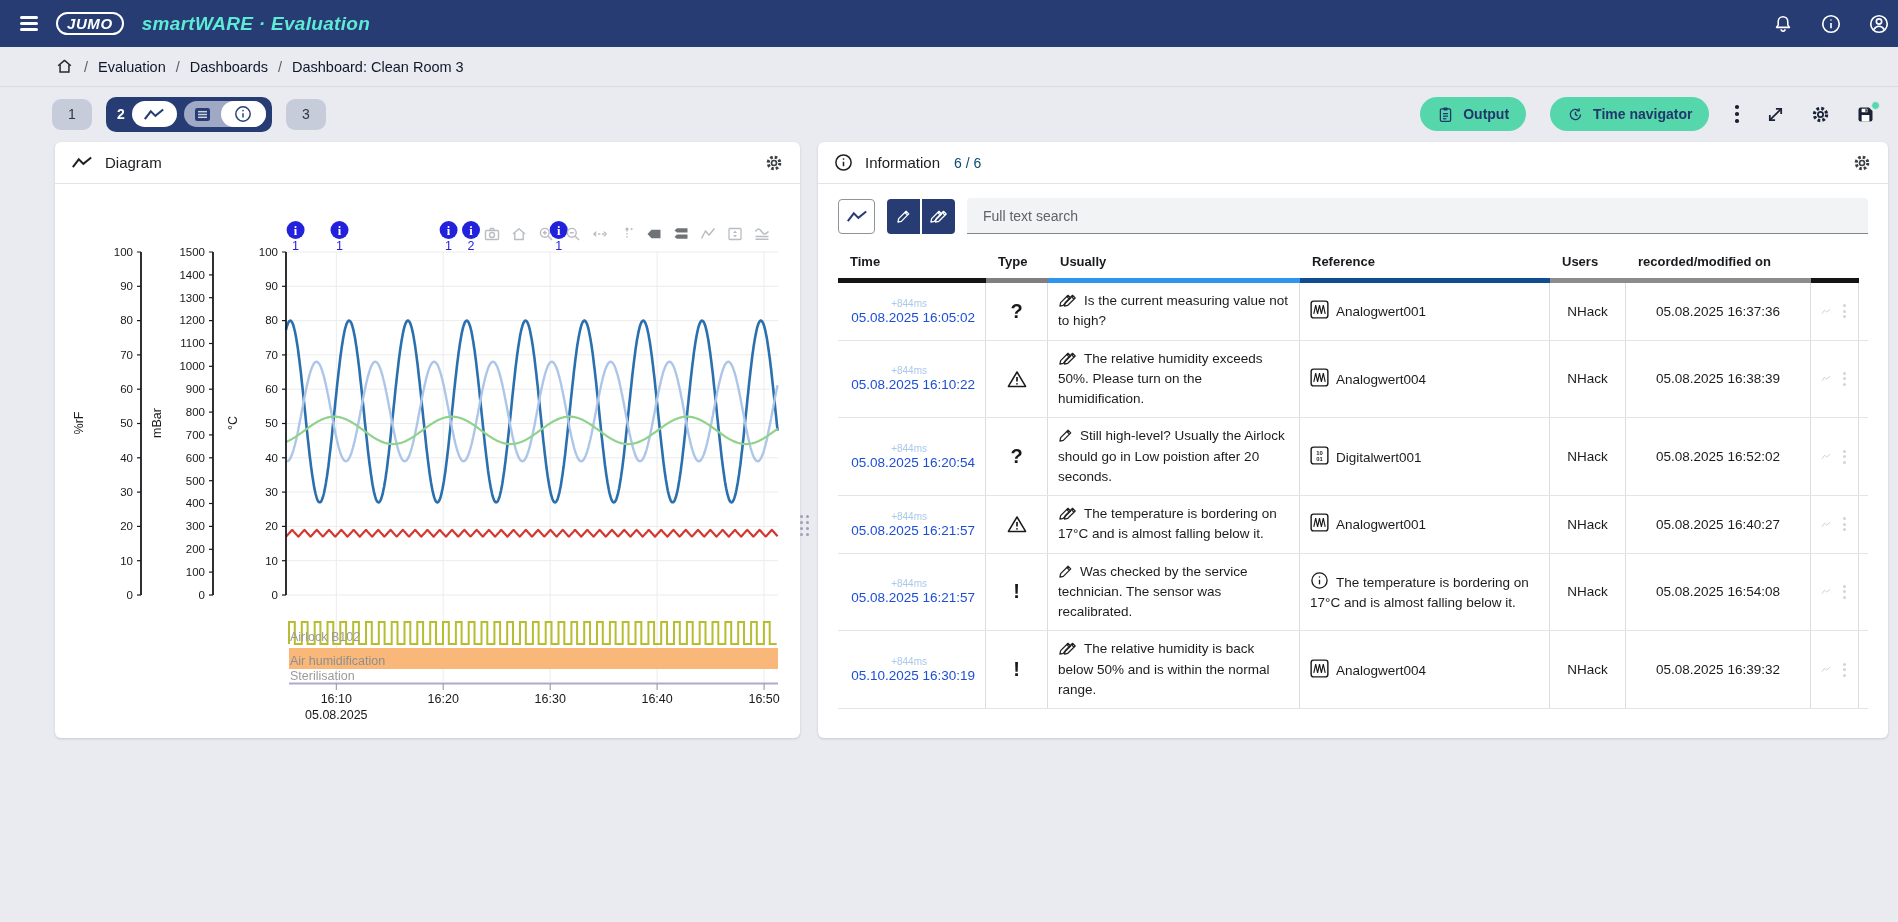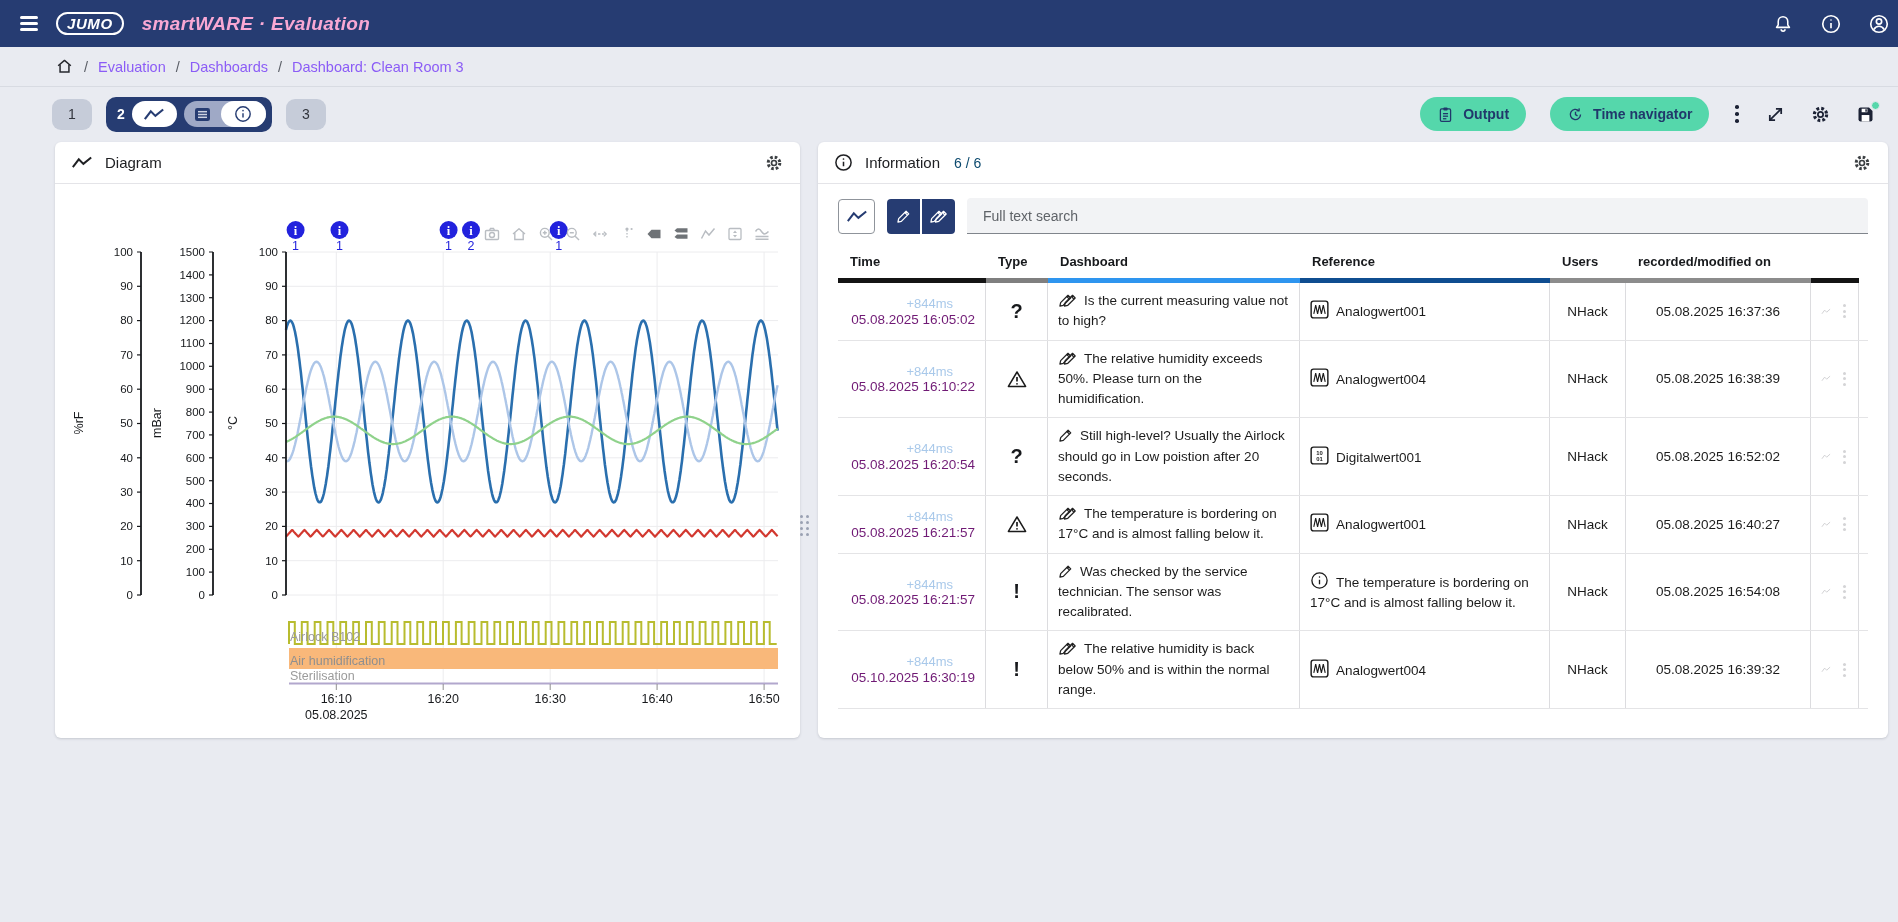--- a/index.html
+++ b/index.html
@@ -13,7 +13,7 @@
   .hamburger{width:22px;display:flex;flex-direction:column;gap:3.5px;cursor:pointer;padding:4px}
   .hamburger i{display:block;height:2.4px;width:18px;background:#fff;border-radius:2px}
   .brand{border:2px solid #fff;border-radius:15px;padding:1px 9px;color:#fff;font-weight:800;font-style:italic;font-size:15px;letter-spacing:.6px}
-  .app-title{color:#f9a8d4;font-style:italic;font-weight:600;font-size:19px;letter-spacing:.3px}
+  .app-title{color:#5eead4;font-style:italic;font-weight:600;font-size:19px;letter-spacing:.3px}
   .tb-right{display:flex;align-items:center;gap:26px;color:#fff}
   .tb-ic{cursor:pointer;display:flex}
 

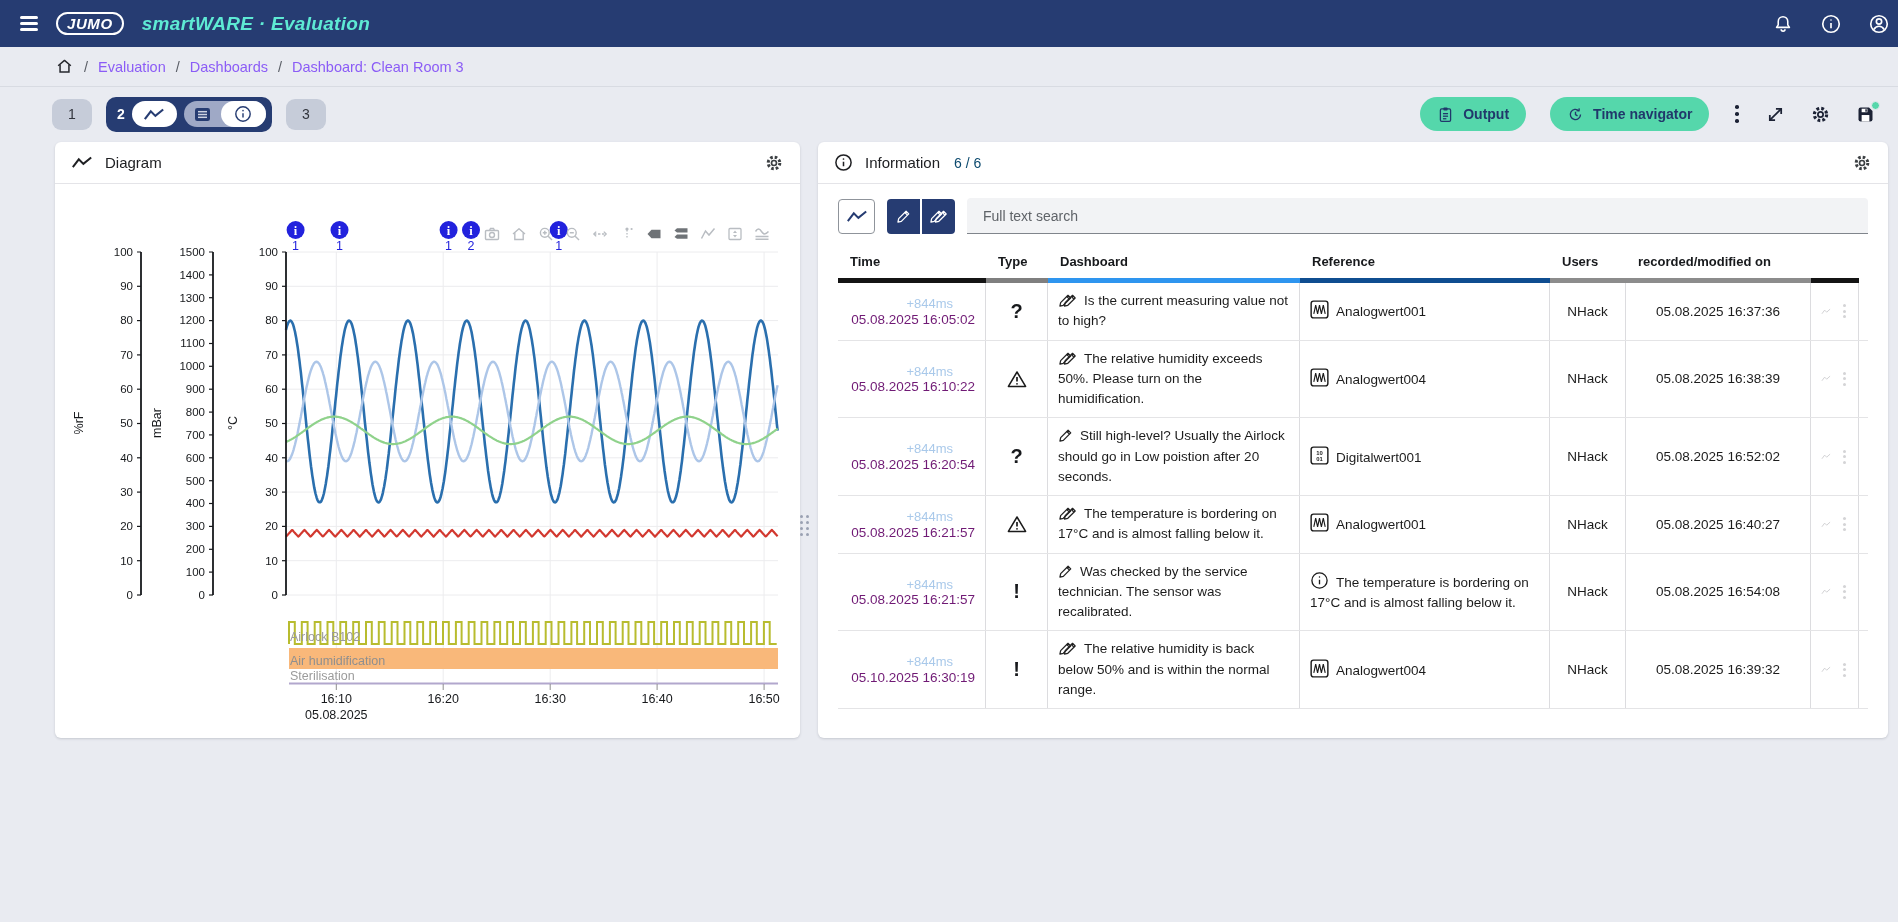--- a/index.html
+++ b/index.html
@@ -19,7 +19,7 @@
 
   
   .breadcrumb{height:40px;display:flex;align-items:center;gap:10px;padding:0 20px 0 55px;border-bottom:1px solid #d8dbe2;font-size:14.5px;color:#3a3e47}
-  .breadcrumb a{color:#8b5cf6;text-decoration:none;cursor:pointer}
+  .breadcrumb a{color:#0f172a;text-decoration:none;cursor:pointer}
   .bc-sep{color:#5a5e66}
   .bc-home{display:flex;color:#26282e;cursor:pointer}
 

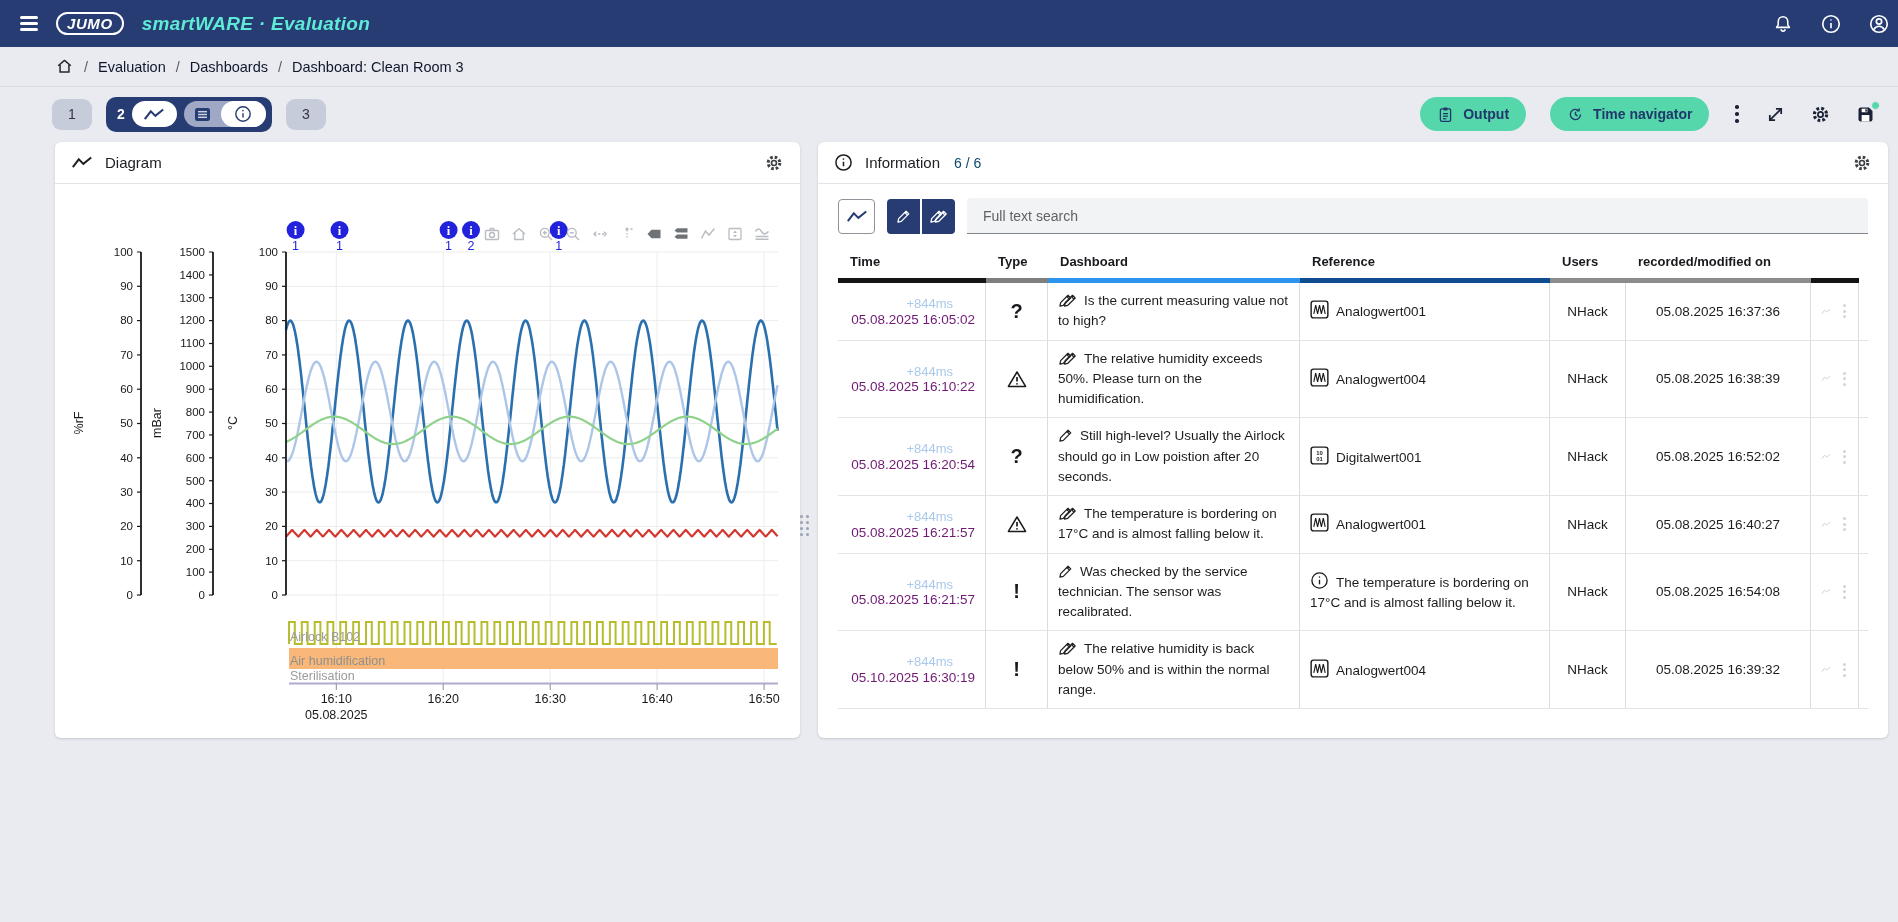--- a/index.html
+++ b/index.html
@@ -513,7 +513,7 @@
         <div class="ithead">
           <div class="th" style="border-bottom-color: rgb(20, 20, 20);">Time</div>
           <div class="th" style="border-bottom-color: rgb(127, 127, 127);">Type</div>
-          <div class="th" style="border-bottom-color: rgb(46, 149, 239);">Dashboard</div>
+          <div class="th" style="border-bottom-color: rgb(46, 149, 239);">Usually</div>
           <div class="th" style="border-bottom-color: rgb(15, 77, 144);">Reference</div>
           <div class="th" style="border-bottom-color: rgb(140, 140, 140);">Users</div>
           <div class="th" style="border-bottom-color: rgb(140, 140, 140);">recorded/modified on</div>

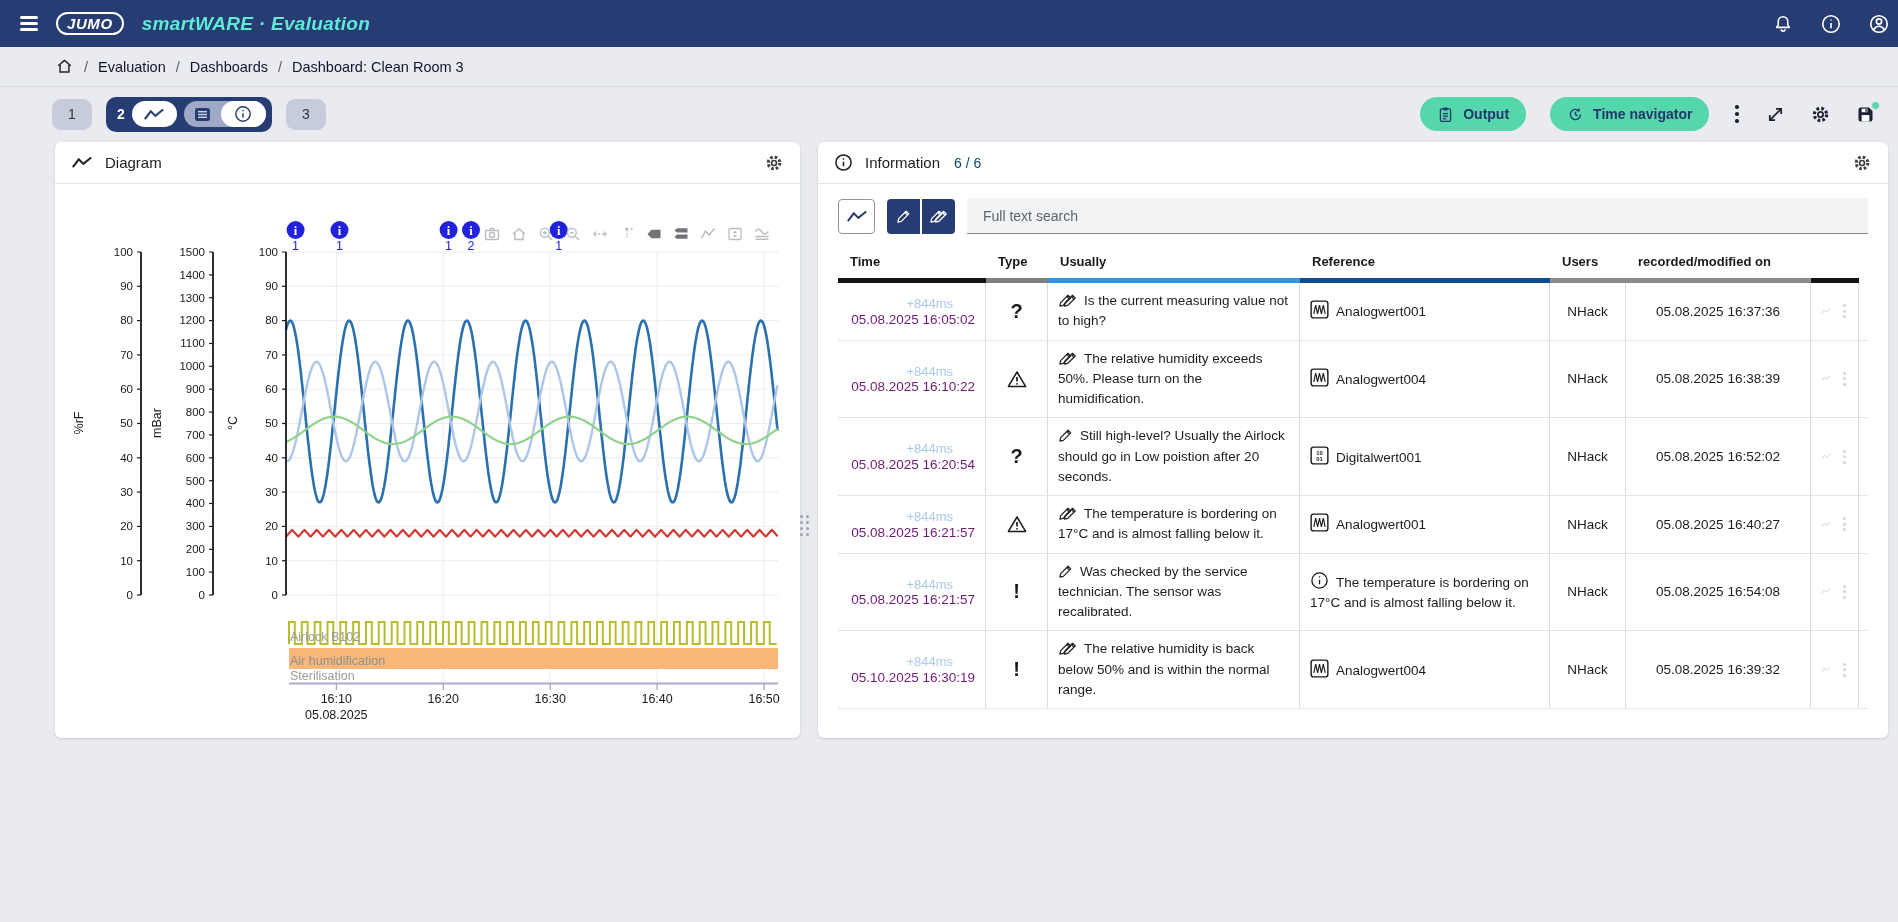--- a/index.html
+++ b/index.html
@@ -77,7 +77,7 @@
   .trow{display:grid;grid-template-columns:var(--tcols);border-bottom:1px solid #e4e4e6}
   .cell{padding:8px 10px;border-right:1px solid #dcdcdf;display:flex;align-items:center;min-height:56px;font-size:13.5px}
   .c-time{flex-direction:column;align-items:flex-end;justify-content:center;text-align:right}
-  .ms{font-size:13px;color:#a9c9ea;margin-right:22px;line-height:1.2}
+  .ms{font-size:10px;color:#a9c9ea;margin-right:48px;line-height:1.2}
   .tstamp{color:#701a75;white-space:nowrap}
   .c-type{justify-content:center}
   .tglyph{font-size:20px;font-weight:700;color:#17191c}

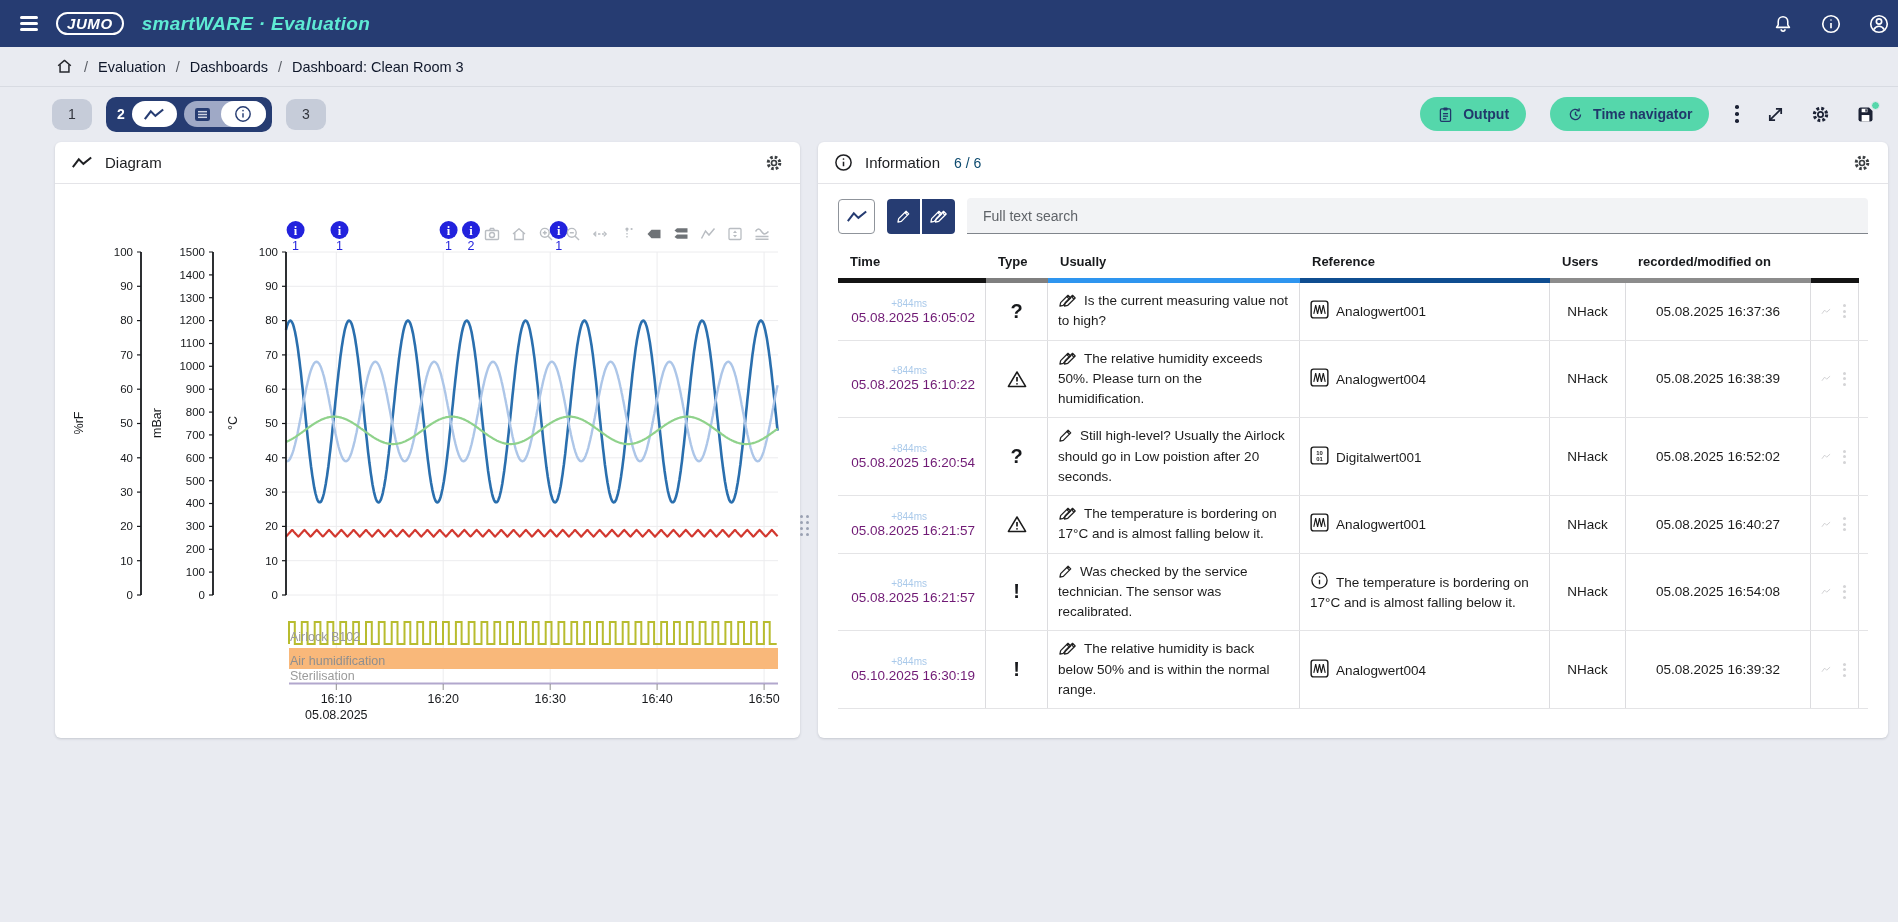--- a/index.html
+++ b/index.html
@@ -78,7 +78,7 @@
   .cell{padding:8px 10px;border-right:1px solid #dcdcdf;display:flex;align-items:center;min-height:56px;font-size:13.5px}
   .c-time{flex-direction:column;align-items:flex-end;justify-content:center;text-align:right}
   .ms{font-size:10px;color:#a9c9ea;margin-right:48px;line-height:1.2}
-  .tstamp{color:#701a75;white-space:nowrap}
+  .tstamp{color:#1d4ed8;white-space:nowrap}
   .c-type{justify-content:center}
   .tglyph{font-size:20px;font-weight:700;color:#17191c}
   .c-flow{display:block;line-height:1.5}

